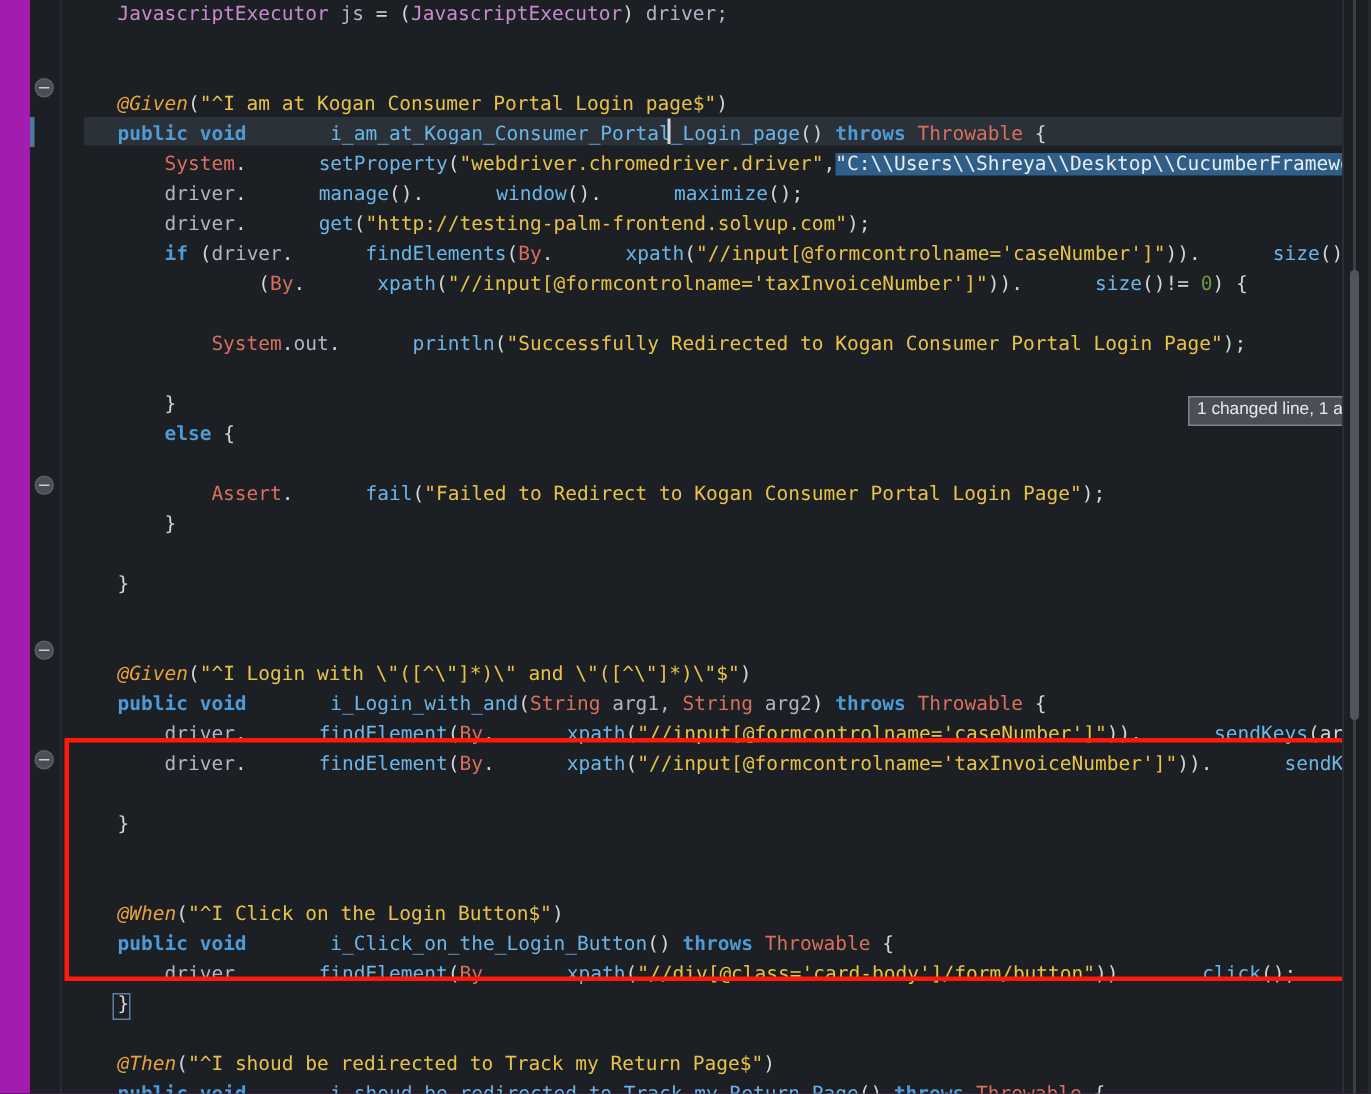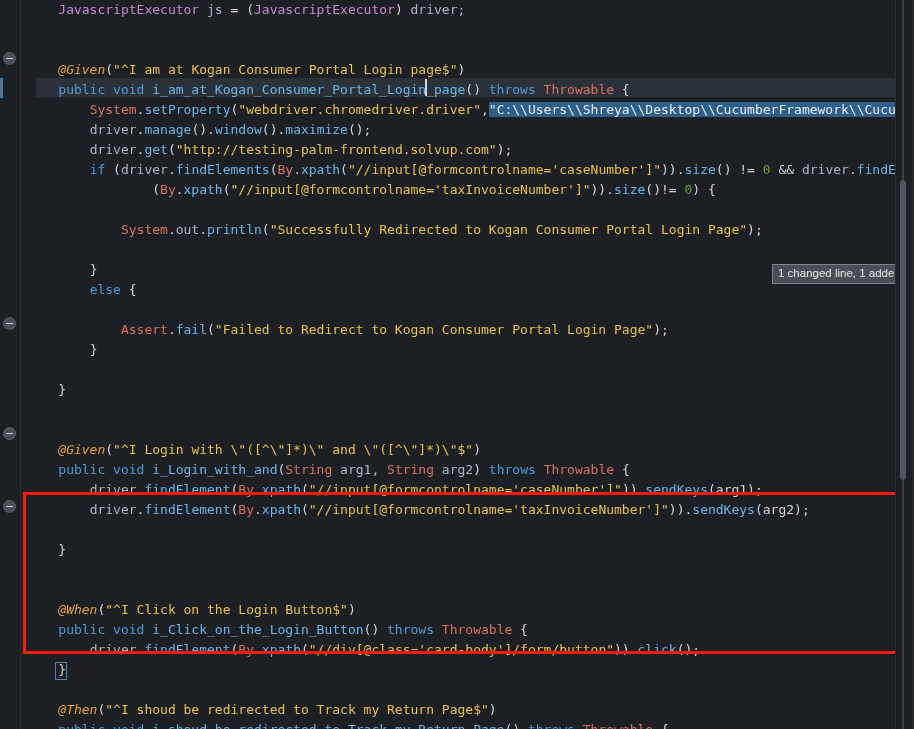--- a/index.html
+++ b/index.html
@@ -10,8 +10,9 @@
   }
   #editor-root{
     position:absolute;inset:0;
-    background:#e5e5e5;
+    background:#a21caf;
     display:flex;
+    padding-left:20px;
   }
   
   .gutter{

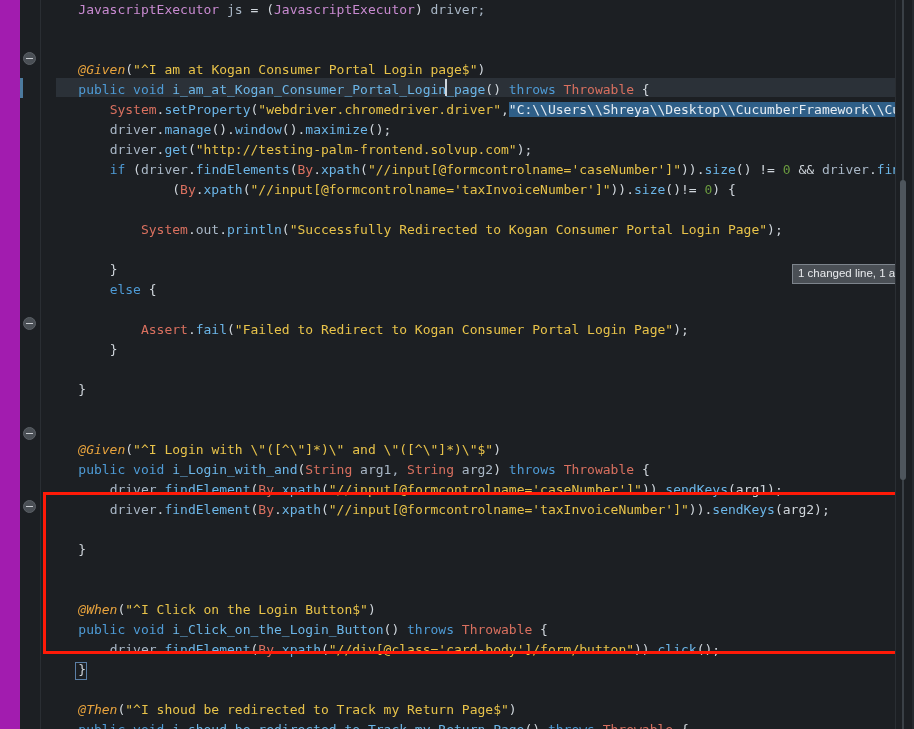--- a/index.html
+++ b/index.html
@@ -49,7 +49,7 @@
   }
   .ln{height:20px;padding-left:6px;position:relative;}
   
-  .kw{color:#4e9bd6;}          
+  .kw{color:#4e9bd6;font-weight:bold;}          
   .cls{color:#d9705f;}         
   .cls2{color:#c88ad0;}        
   .ann{color:#e8a33d;font-style:italic;}         

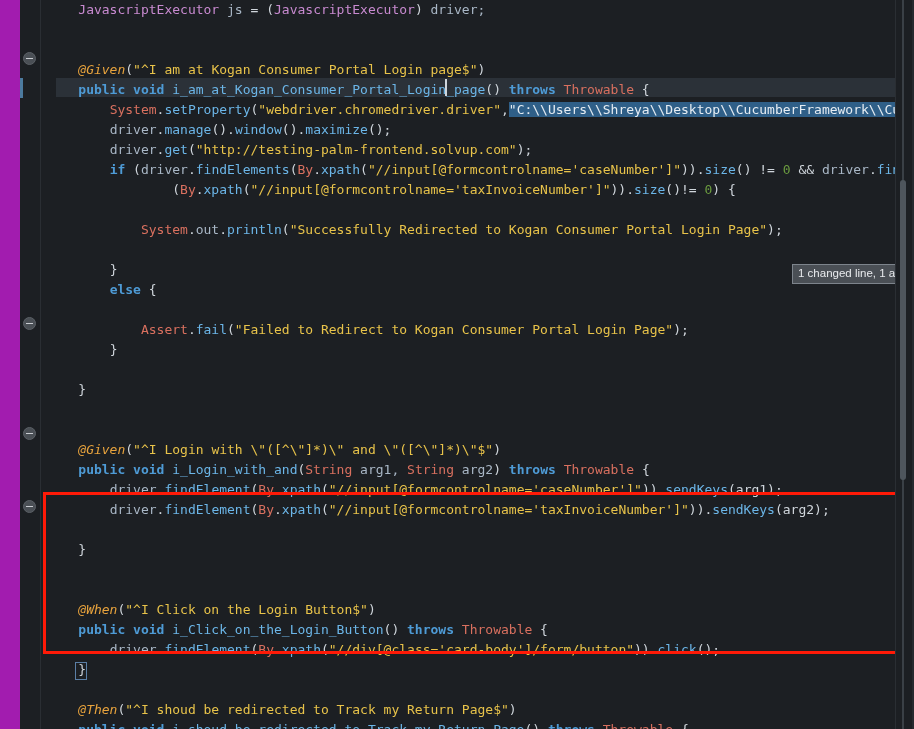--- a/index.html
+++ b/index.html
@@ -54,7 +54,7 @@
   .cls2{color:#c88ad0;}        
   .ann{color:#e8a33d;font-style:italic;}         
   .str{color:#e8c34a;}         
-  .mth{color:#6cb6e8;}         
+  .mth{color:#6cb6e8;margin-left:48px;}         
   .id{color:#a9b7c6;}          
   .num{color:#6a9a3f;}         
   .punc{color:#d0d6dc;}

